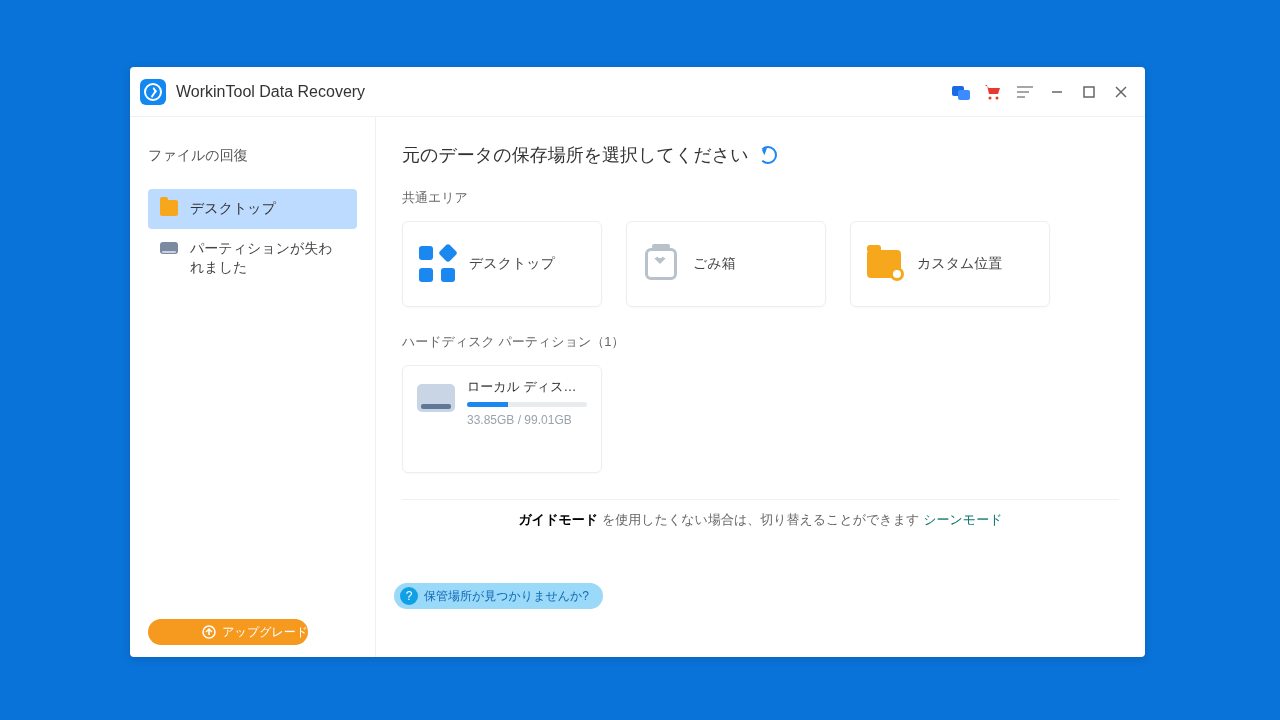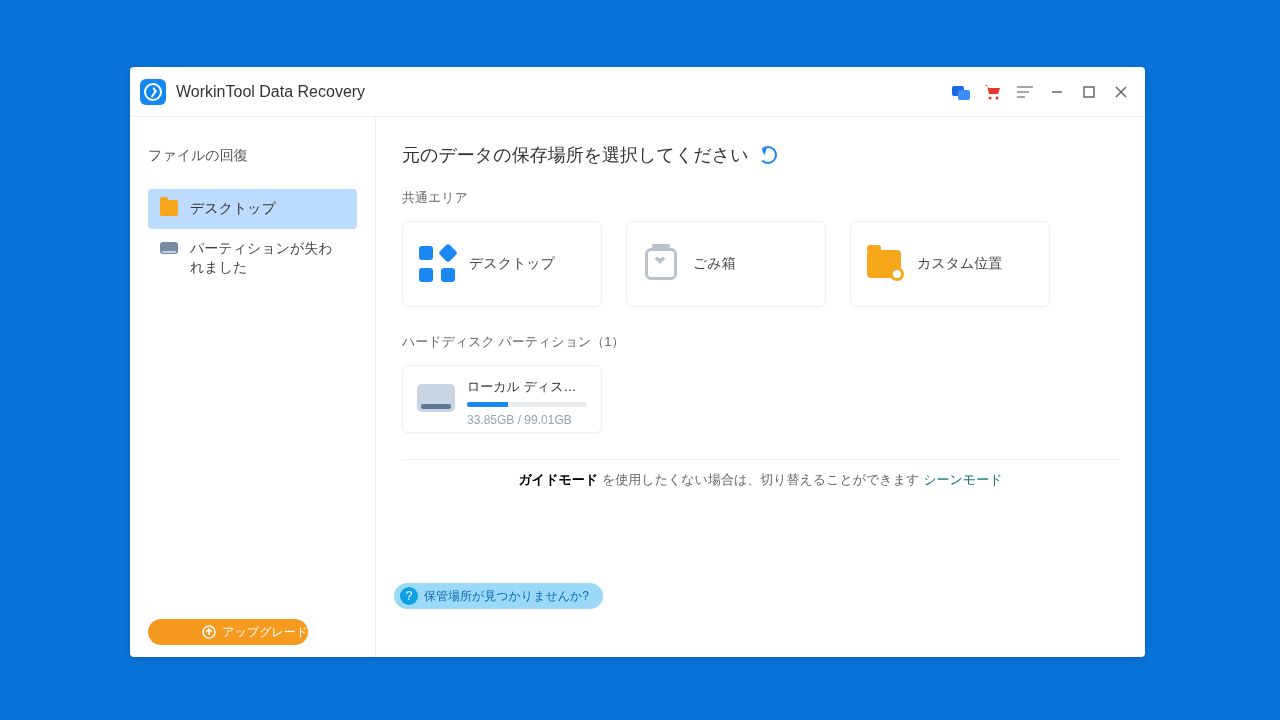--- a/index.html
+++ b/index.html
@@ -166,7 +166,7 @@
   .card-label{font-size:14px;color:#444;}
   .disk-card {
     width: 200px;
-    height: 68px;
+    height: 108px;
     border: 1px solid #eee;
     border-radius: 6px;
     padding: 12px 14px;

